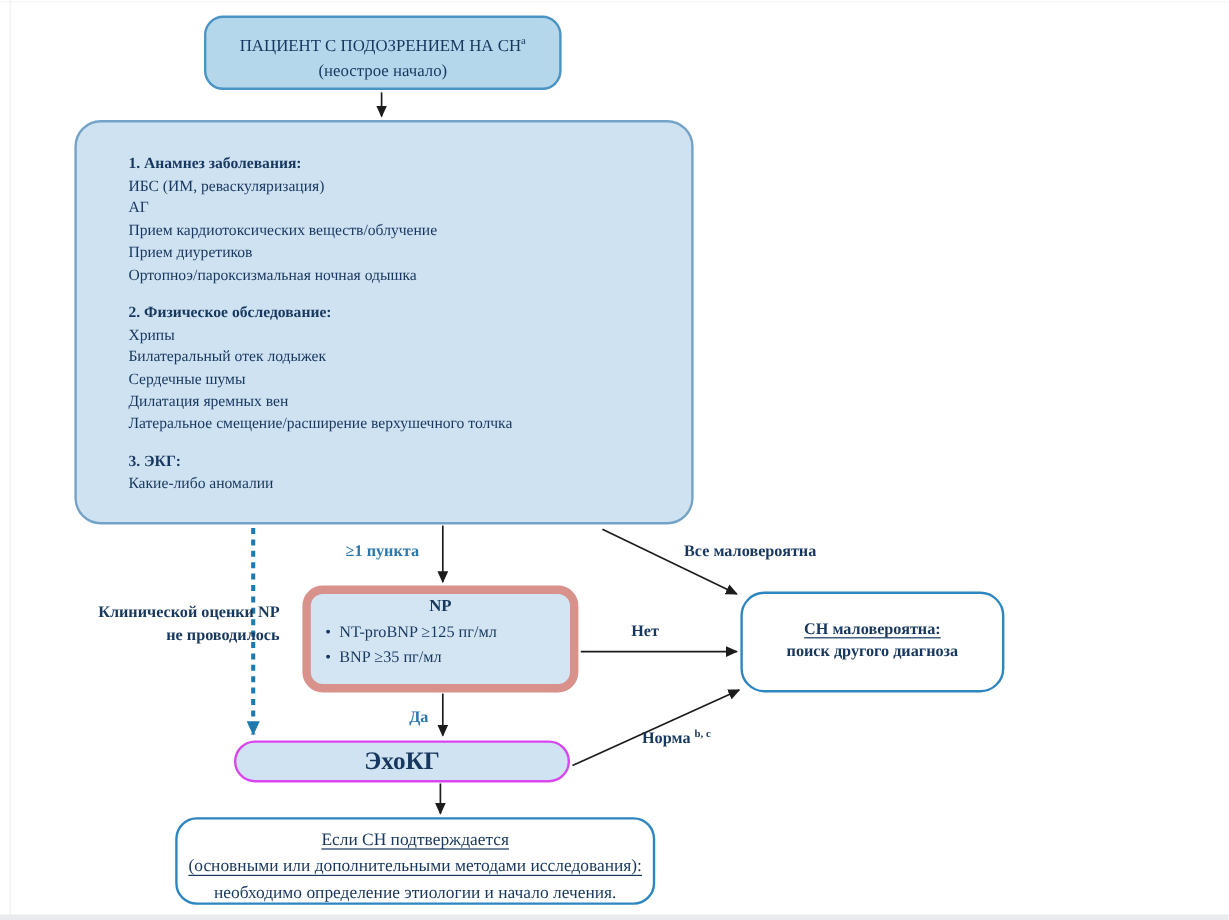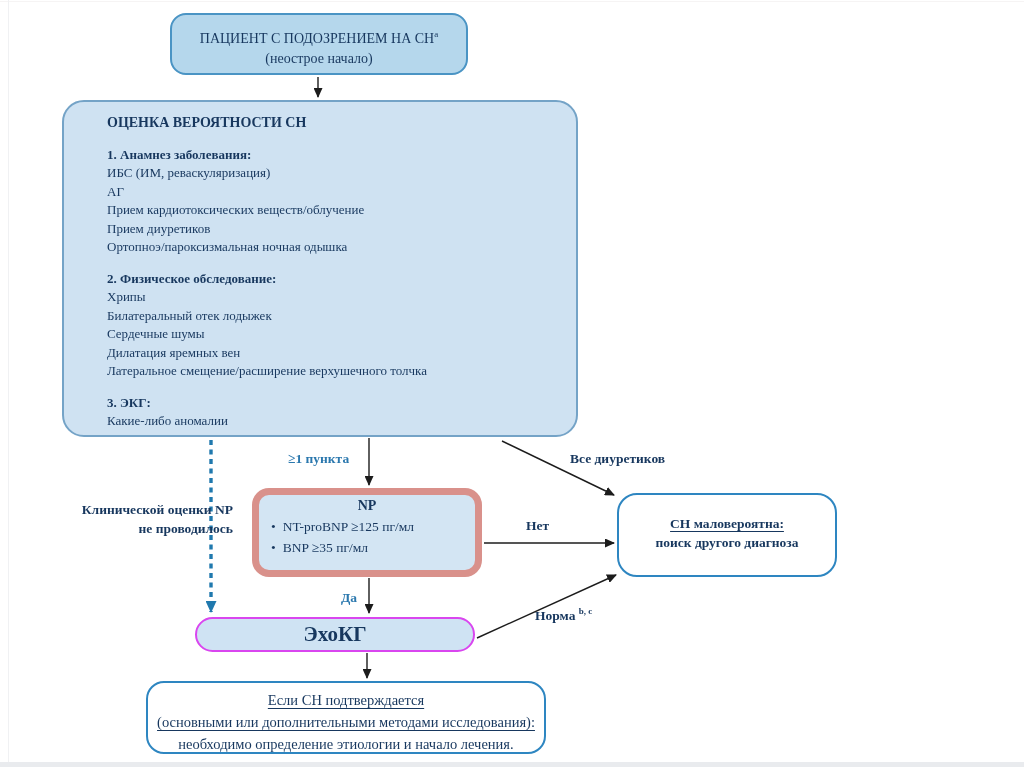--- a/index.html
+++ b/index.html
@@ -74,7 +74,6 @@
   </div>
 
   <div class="node assess">
-    <div class="assess-title">ОЦЕНКА ВЕРОЯТНОСТИ СН</div>
     <div class="sec-head">1. Анамнез заболевания:</div>
     <div>ИБС (ИМ, реваскуляризация)</div>
     <div>АГ</div>

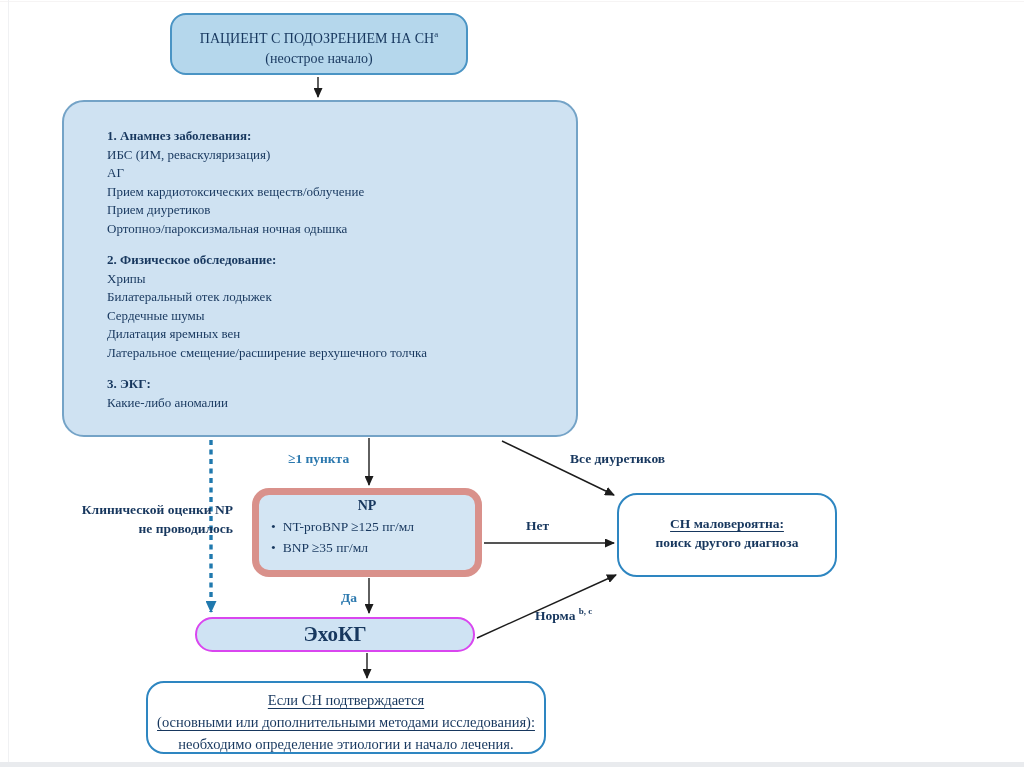--- a/index.html
+++ b/index.html
@@ -110,7 +110,7 @@
   </div>
 
   <div class="lbl lbl-blue lbl-ge">≥1 пункта</div>
-  <div class="lbl lbl-all">Все диуретиков</div>
+  <div class="lbl lbl-all">Все маловероятна</div>
   <div class="lbl lbl-no">Нет</div>
   <div class="lbl lbl-blue lbl-yes">Да</div>
   <div class="lbl lbl-norm"><span>Норма</span> <sup>b, c</sup></div>

